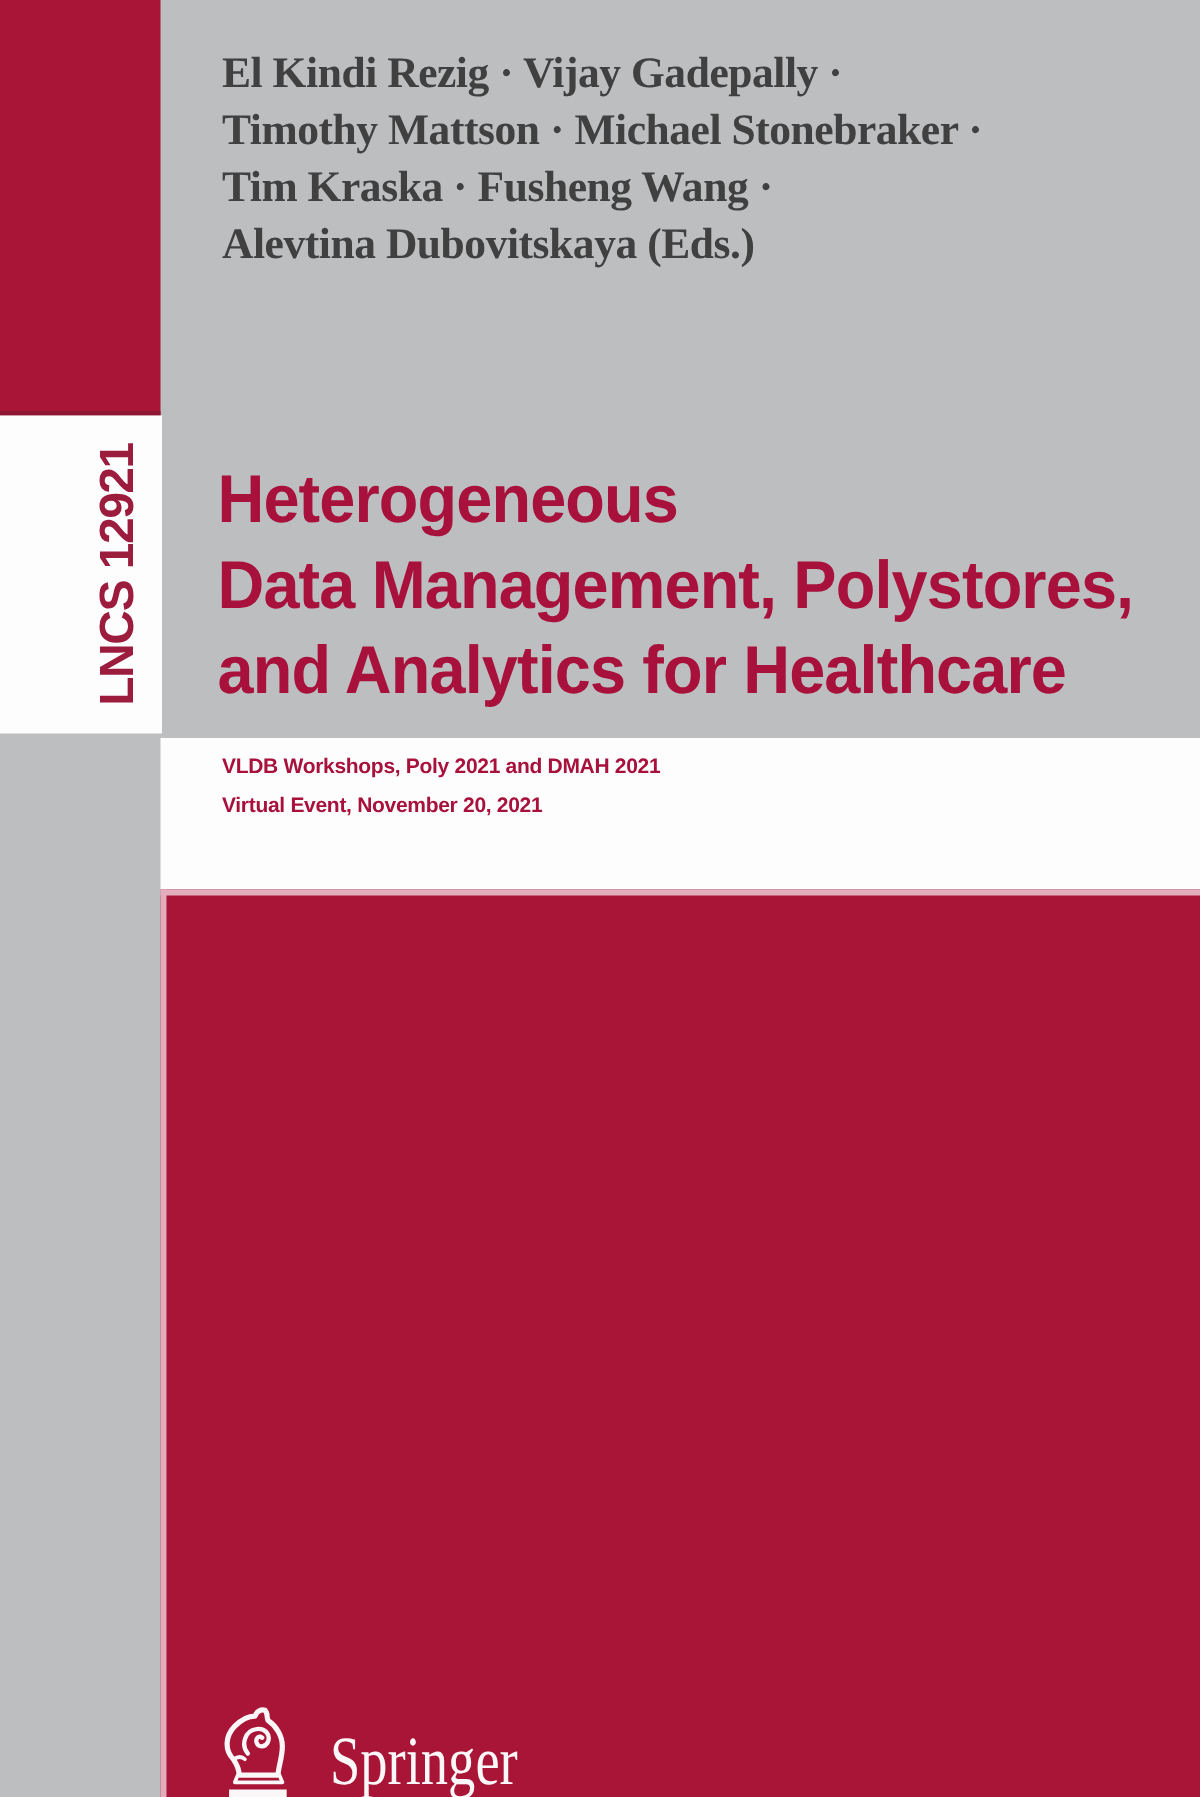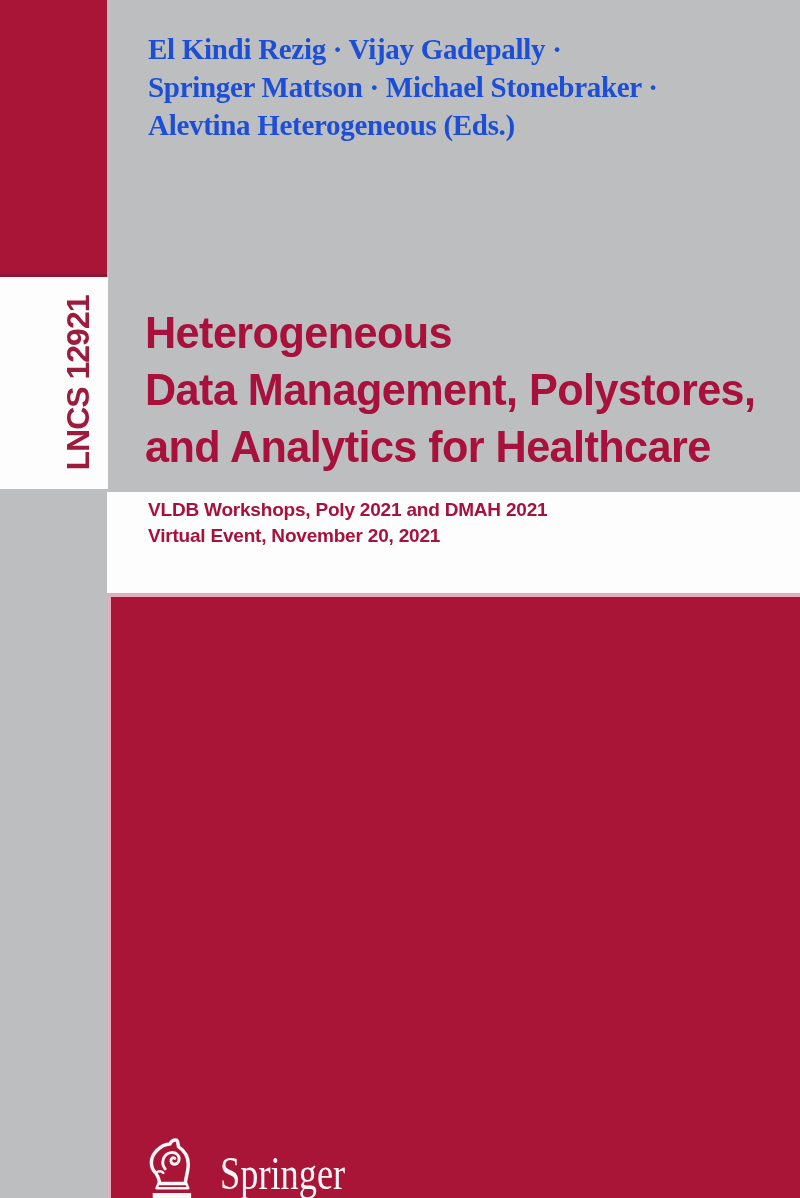--- a/index.html
+++ b/index.html
@@ -48,7 +48,7 @@
     font-size: 29px;
     line-height: 38px;
     letter-spacing: -0.3px;
-    color: #1d4ed8;
+    color: #404040;
     white-space: nowrap;
   }
 

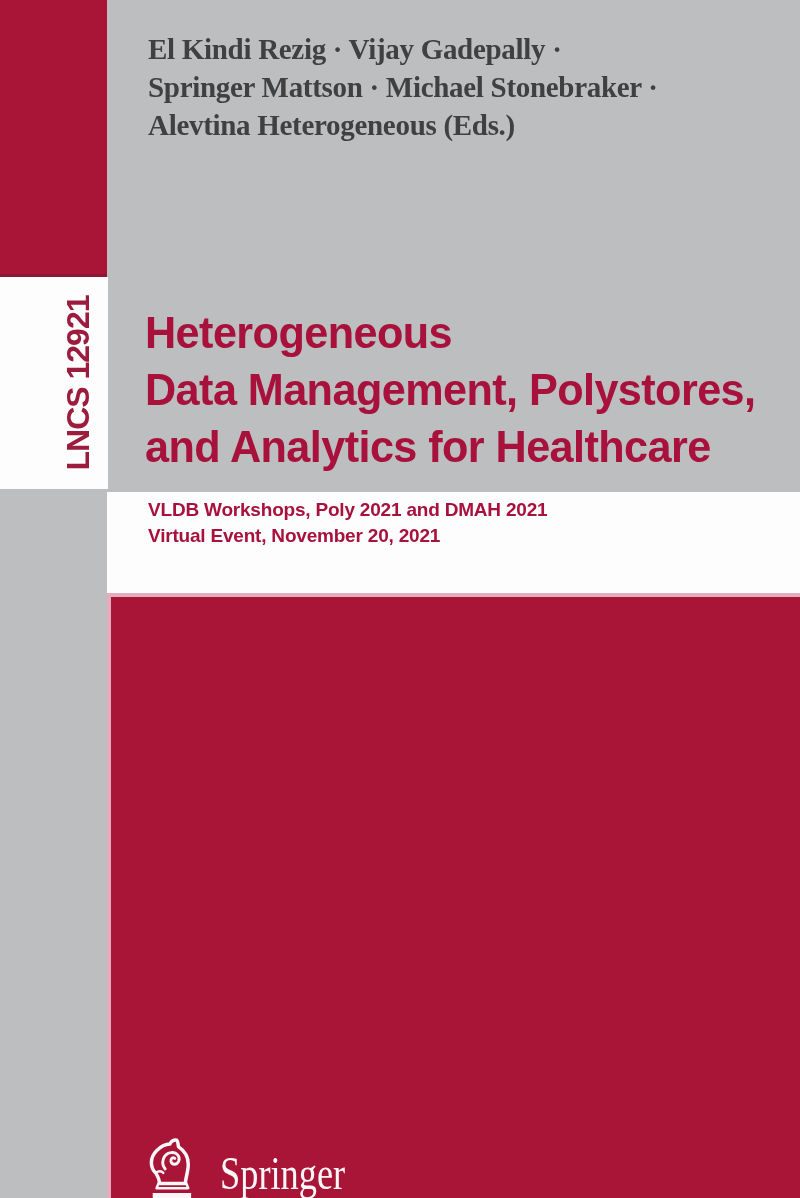--- a/index.html
+++ b/index.html
@@ -125,7 +125,7 @@
 
   <div class="authors">
     <div>El Kindi Rezig · Vijay Gadepally ·</div>
-    <div>Springer Mattson · Michael Stonebraker ·</div>
+    <div>Timothy Mattson · Michael Stonebraker ·</div>
     <div>Alevtina Heterogeneous (Eds.)</div>
   </div>
 

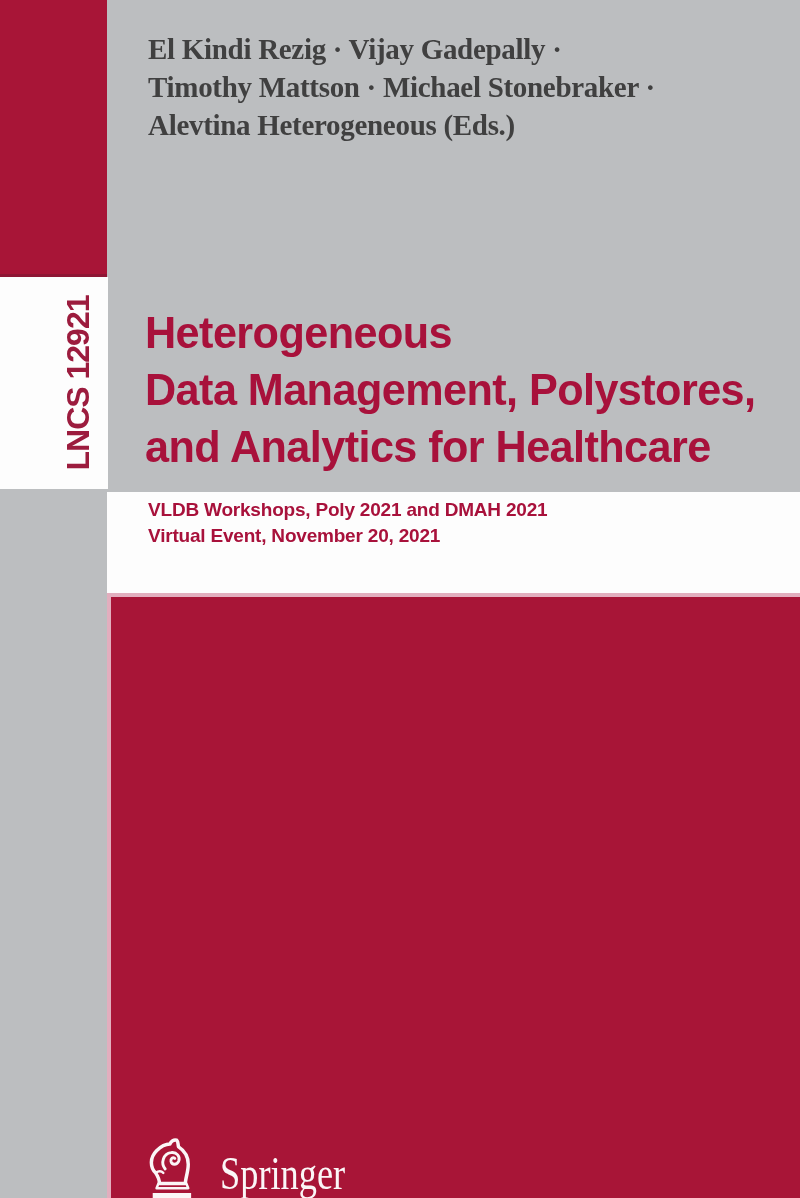--- a/index.html
+++ b/index.html
@@ -126,6 +126,7 @@
   <div class="authors">
     <div>El Kindi Rezig · Vijay Gadepally ·</div>
     <div>Timothy Mattson · Michael Stonebraker ·</div>
+    <div>Tim Kraska · Fusheng Wang ·</div>
     <div>Alevtina Heterogeneous (Eds.)</div>
   </div>
 

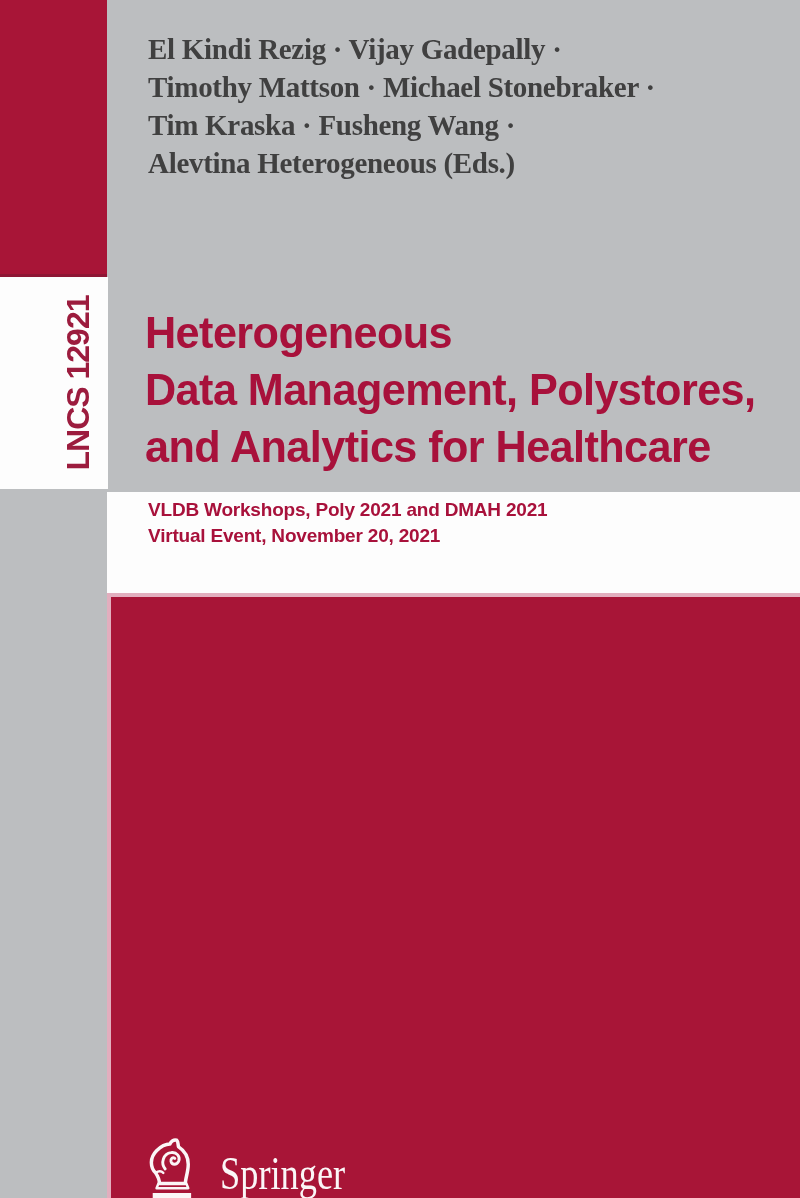--- a/index.html
+++ b/index.html
@@ -127,7 +127,7 @@
     <div>El Kindi Rezig · Vijay Gadepally ·</div>
     <div>Timothy Mattson · Michael Stonebraker ·</div>
     <div>Tim Kraska · Fusheng Wang ·</div>
-    <div>Alevtina Heterogeneous (Eds.)</div>
+    <div>Alevtina Dubovitskaya (Eds.)</div>
   </div>
 
   <div class="title">

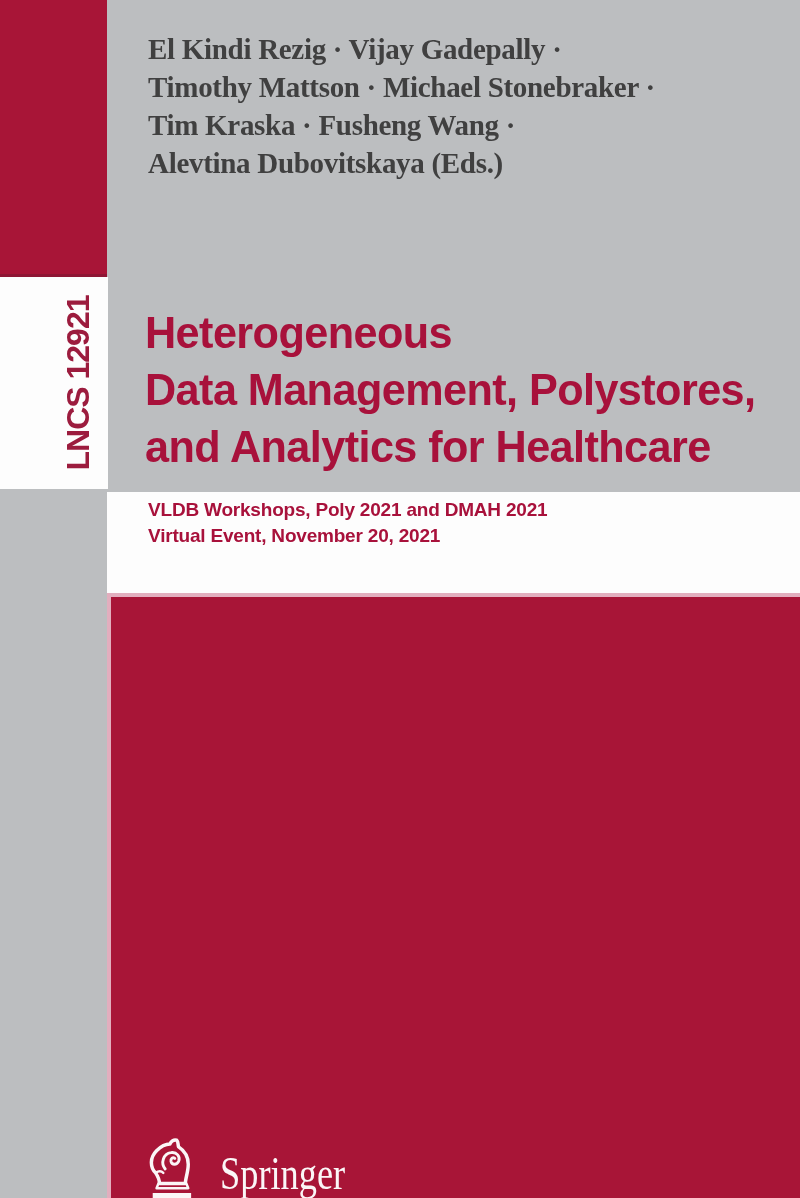--- a/index.html
+++ b/index.html
@@ -77,7 +77,7 @@
   .subtitle {
     font-family: "Liberation Sans", sans-serif;
     font-weight: bold;
-    font-size: 19px;
+    font-size: 14px;
     line-height: 26px;
     letter-spacing: -0.2px;
     color: #A8113B;

